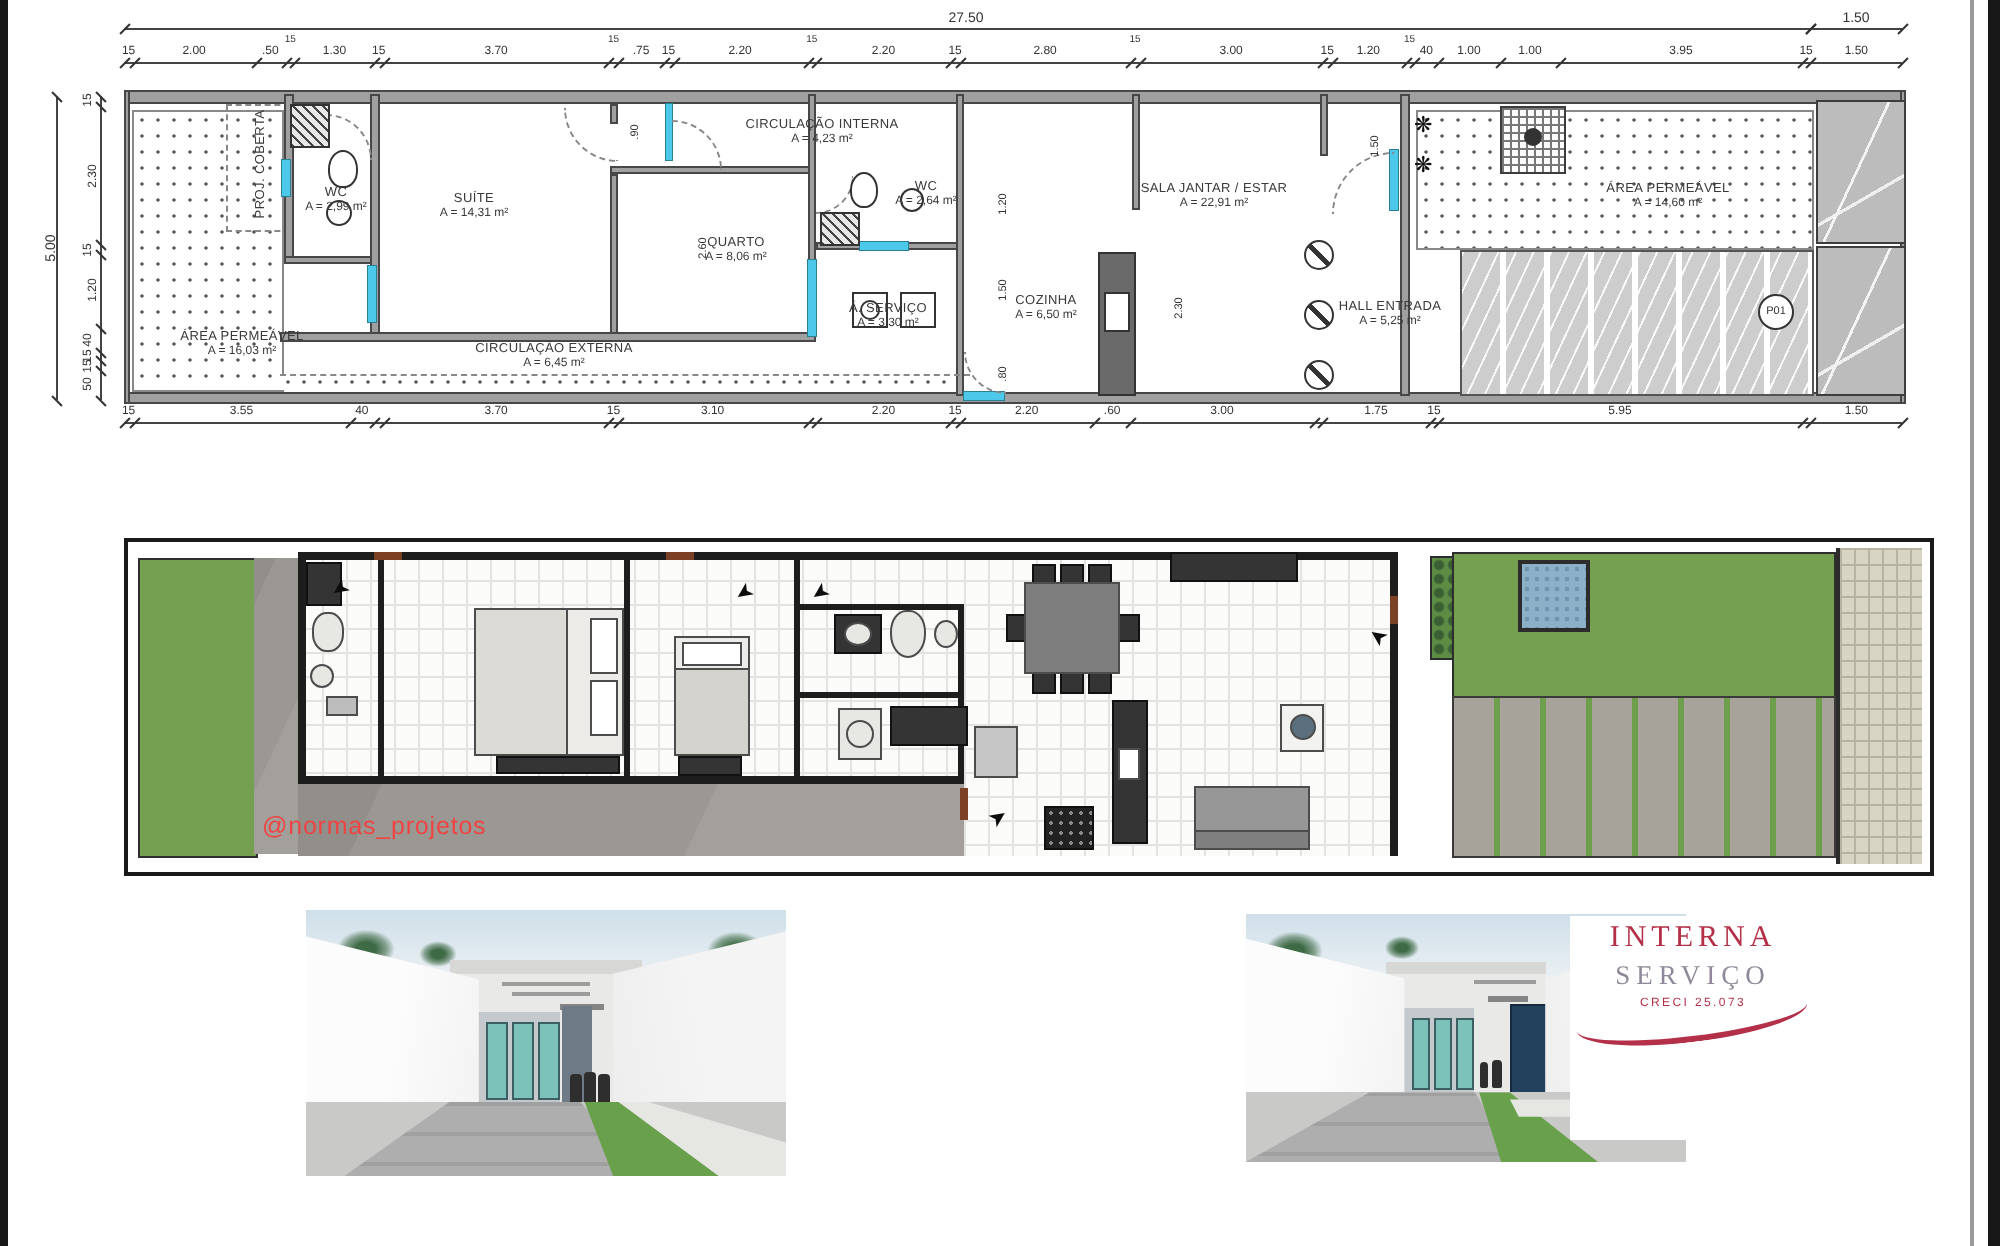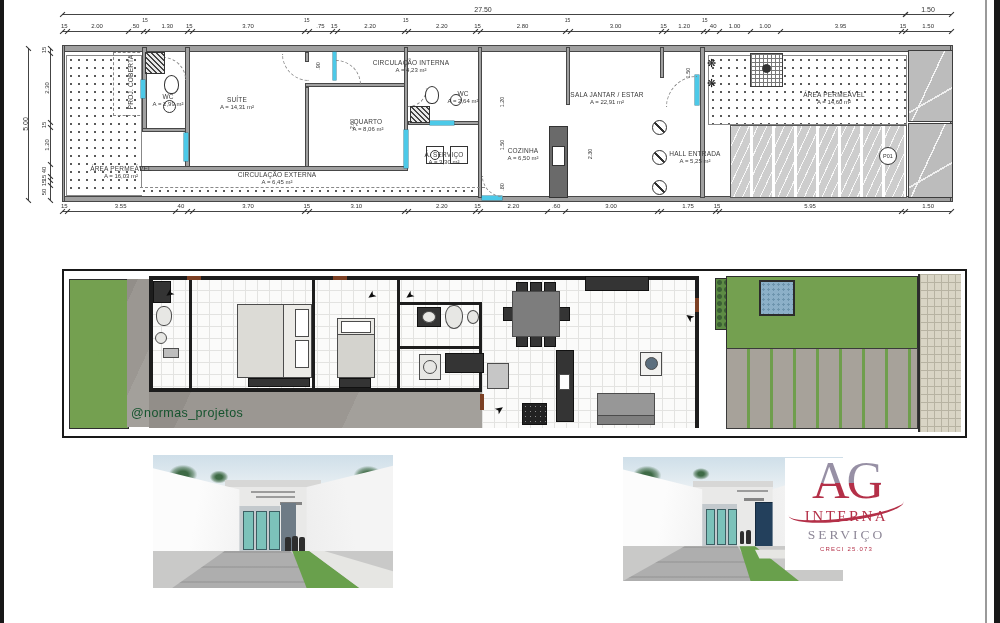--- a/index.html
+++ b/index.html
@@ -63,7 +63,7 @@
   .conc{background-color:#9b9792;background-image:linear-gradient(115deg,#928e89 0 12%,transparent 12% 60%,#a3a09b 60% 100%);}
   .furn{position:absolute;border:1px solid #4c4c4c;background:#e7e7e4;}
   .dark{background:#343434;border-color:#111;}
-  .wmark{position:absolute;font-size:12.5px;color:#14532d;letter-spacing:.4px;}
+  .wmark{position:absolute;font-size:12.5px;color:#ef4444;letter-spacing:.4px;}
   .aro{position:absolute;font-size:11px;color:#0c0c0c;line-height:1;}
   .pool{position:absolute;background:#8cb0c8;border:2.5px solid #2c2c2c;
         background-image:radial-gradient(#6d94ad 1px,transparent 1.3px);background-size:5px 5px;}

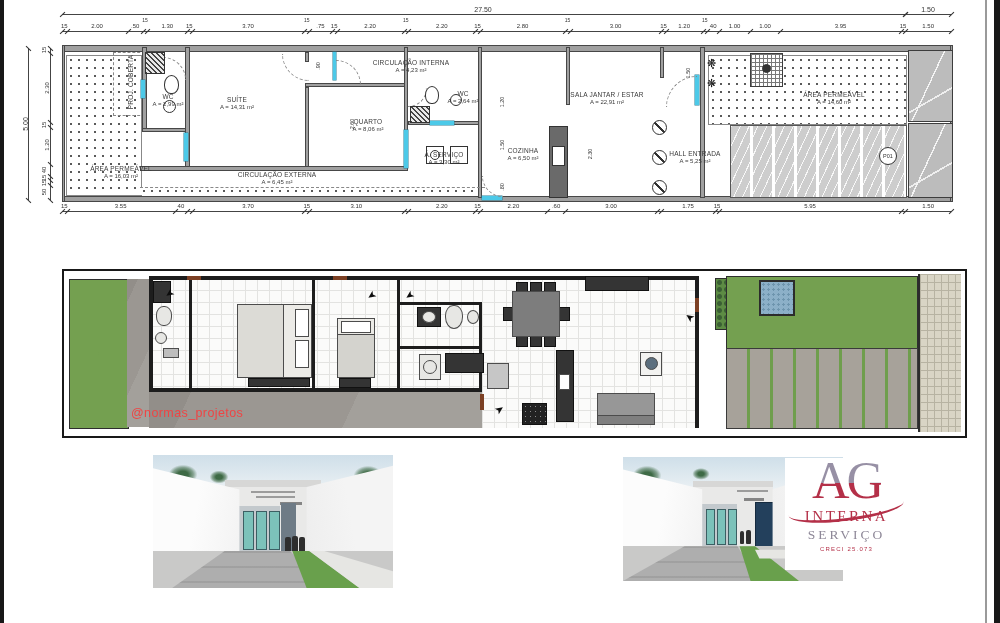--- a/index.html
+++ b/index.html
@@ -518,7 +518,6 @@
   </div>
 
   <div class="logo">
-    <div class="ag">AG</div>
     <div class="swoosh"></div>
     <div class="bez">INTERNA</div>
     <div class="imo">SERVIÇO</div>

